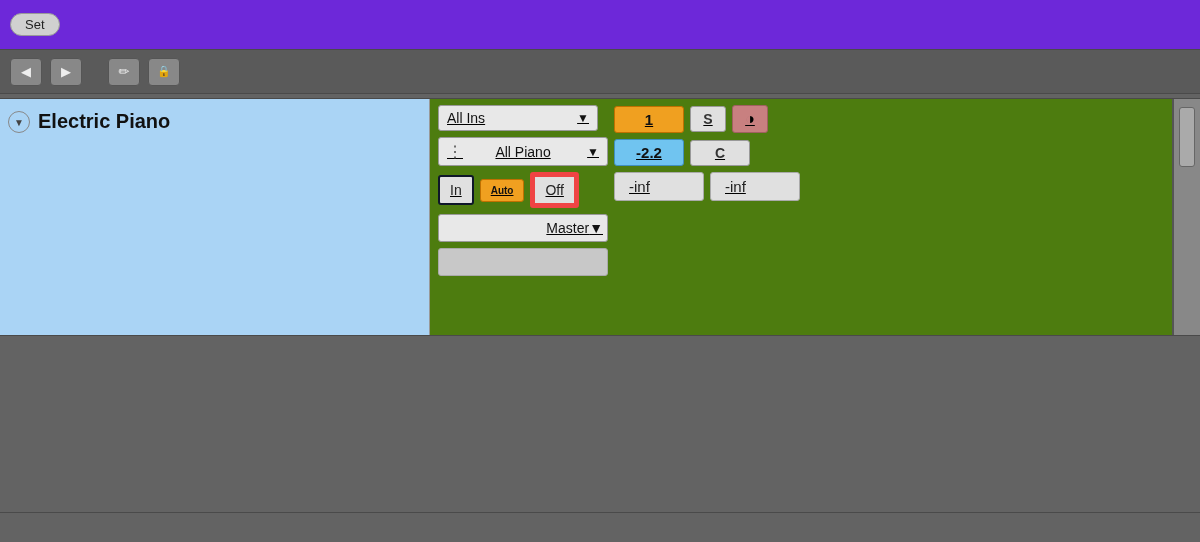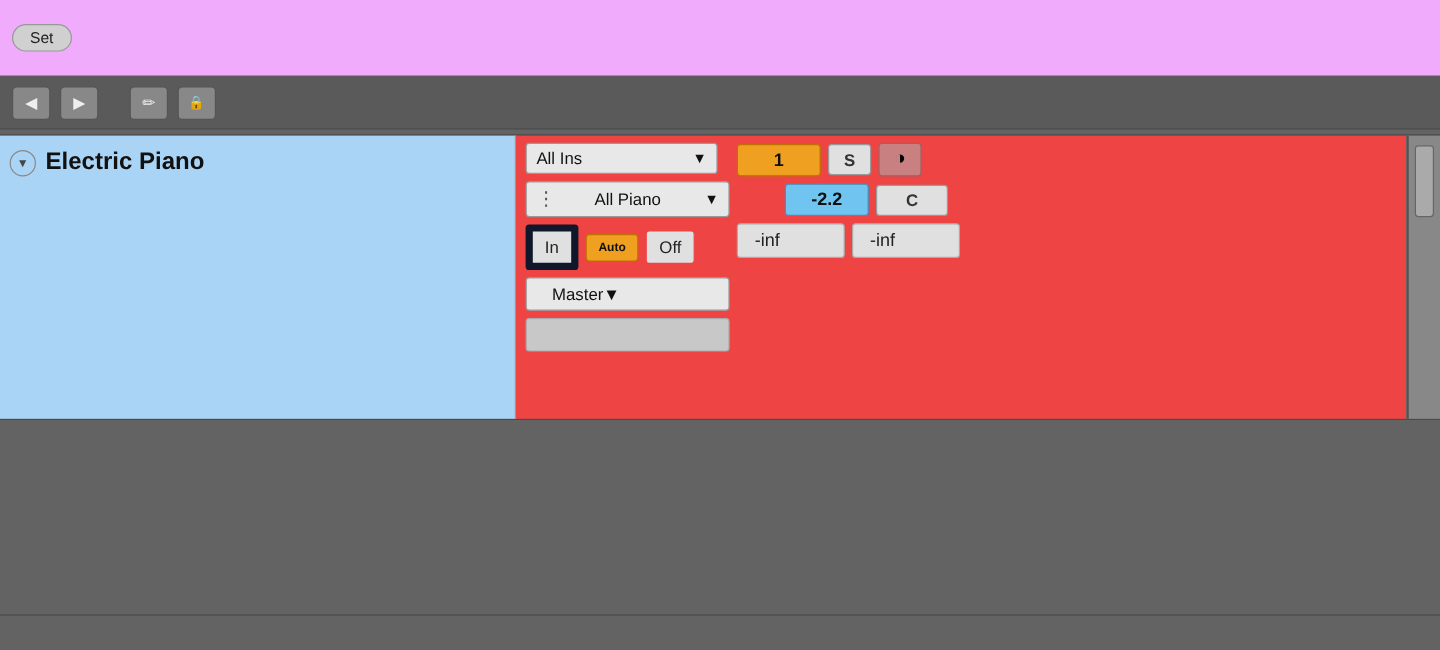--- a/index.html
+++ b/index.html
@@ -13,8 +13,8 @@
     }
 
     .top-bar {
-      background: #f0abfc;
-      height: 64px;
+      background: #6d28d9;
+      height: 50px;
       display: flex;
       align-items: center;
       padding: 0 10px;

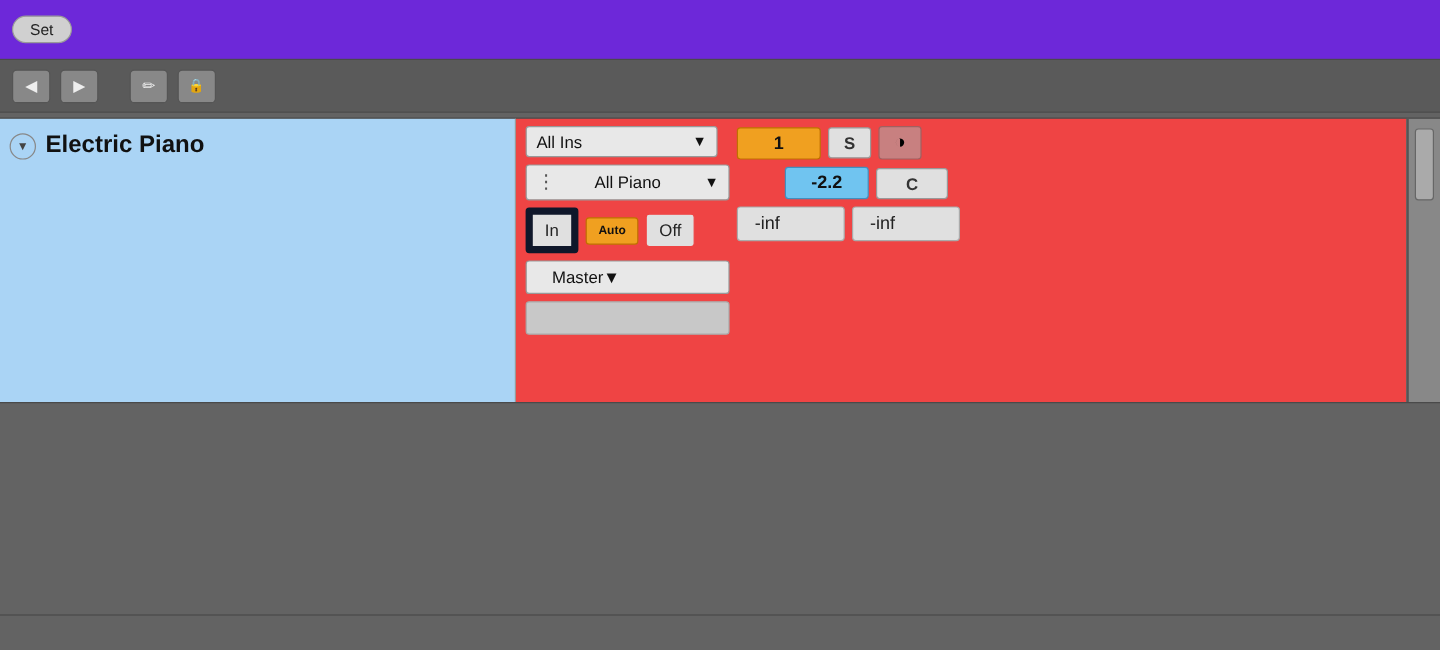--- a/index.html
+++ b/index.html
@@ -127,7 +127,8 @@
       padding: 6px 8px;
       gap: 6px;
       flex: 1;
-      background: #ef4444;
+      background: #4d7c0f;
+      text-decoration: underline;
     }
 
     .controls-row {

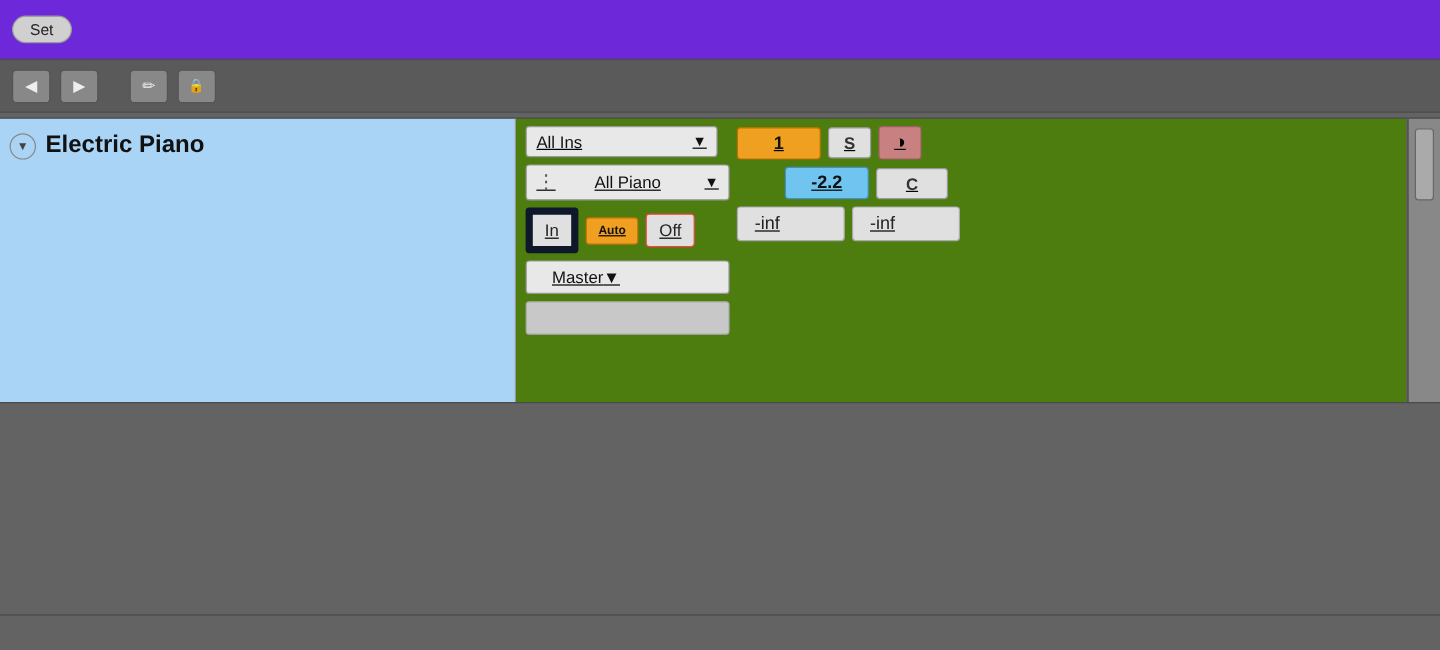--- a/index.html
+++ b/index.html
@@ -190,7 +190,6 @@
       background: #70c4f0;
       color: #111;
       border-color: #4090c0;
-      margin-left: 40px;
     }
 
     

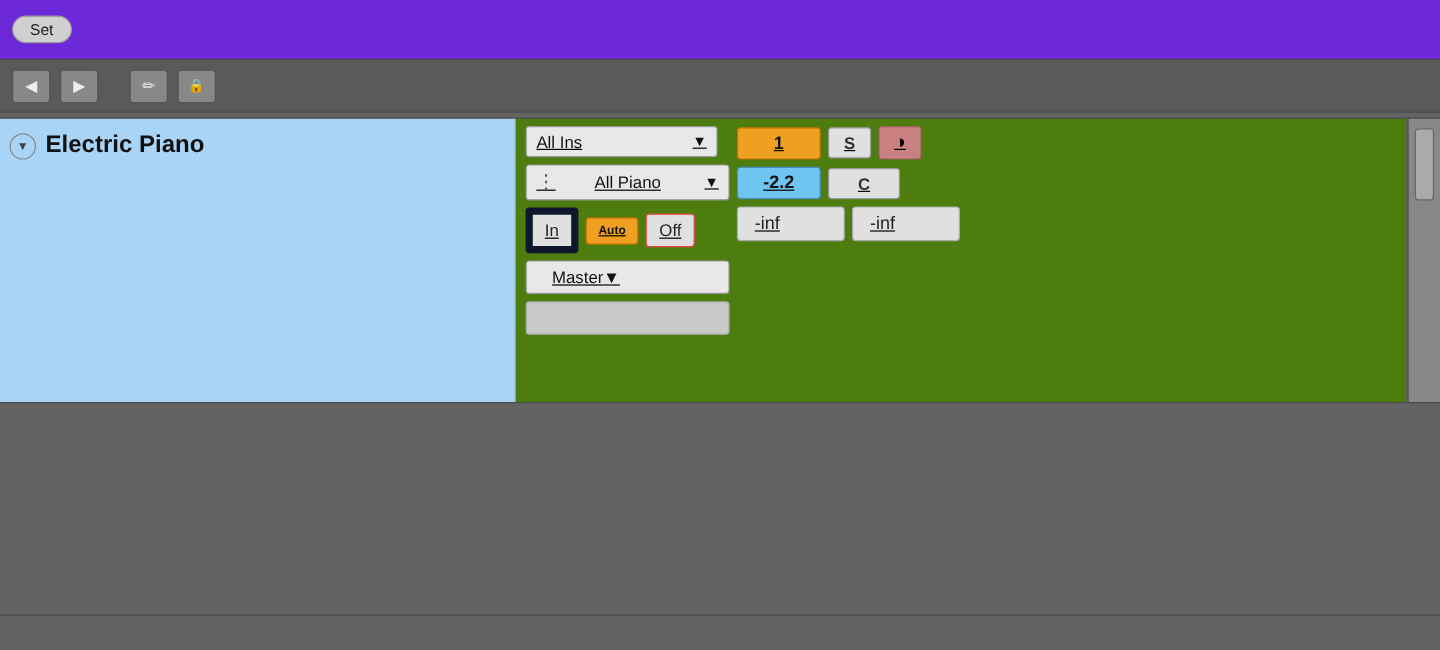--- a/index.html
+++ b/index.html
@@ -223,7 +223,7 @@
     
     .in-btn {
       background: #e0e0e0;
-      border: 6px solid #0f172a;
+      border: 2px solid #0f172a;
       border-radius: 3px;
       padding: 5px 10px;
       font-size: 14px;

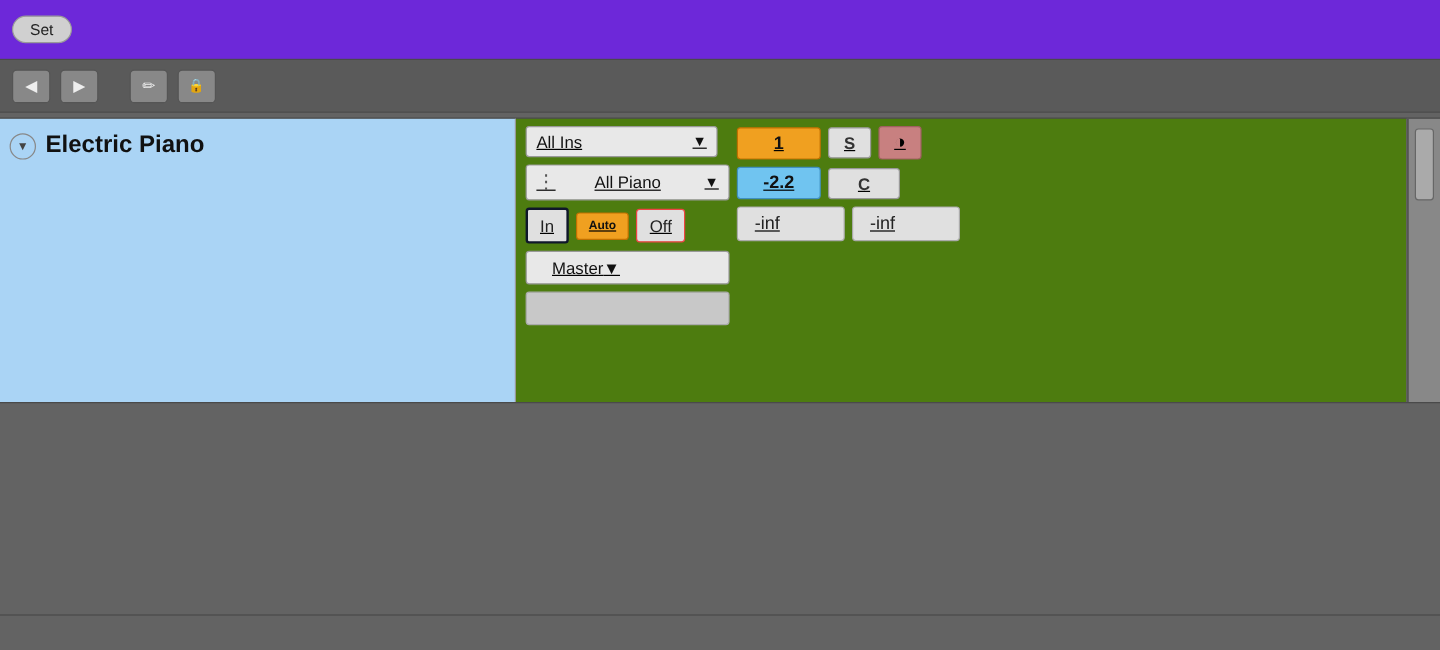--- a/index.html
+++ b/index.html
@@ -244,7 +244,7 @@
 
     .off-btn {
       background: #e0e0e0;
-      border: 1px solid #ef4444;
+      border: 5px solid #ef4444;
       border-radius: 3px;
       padding: 5px 10px;
       font-size: 14px;

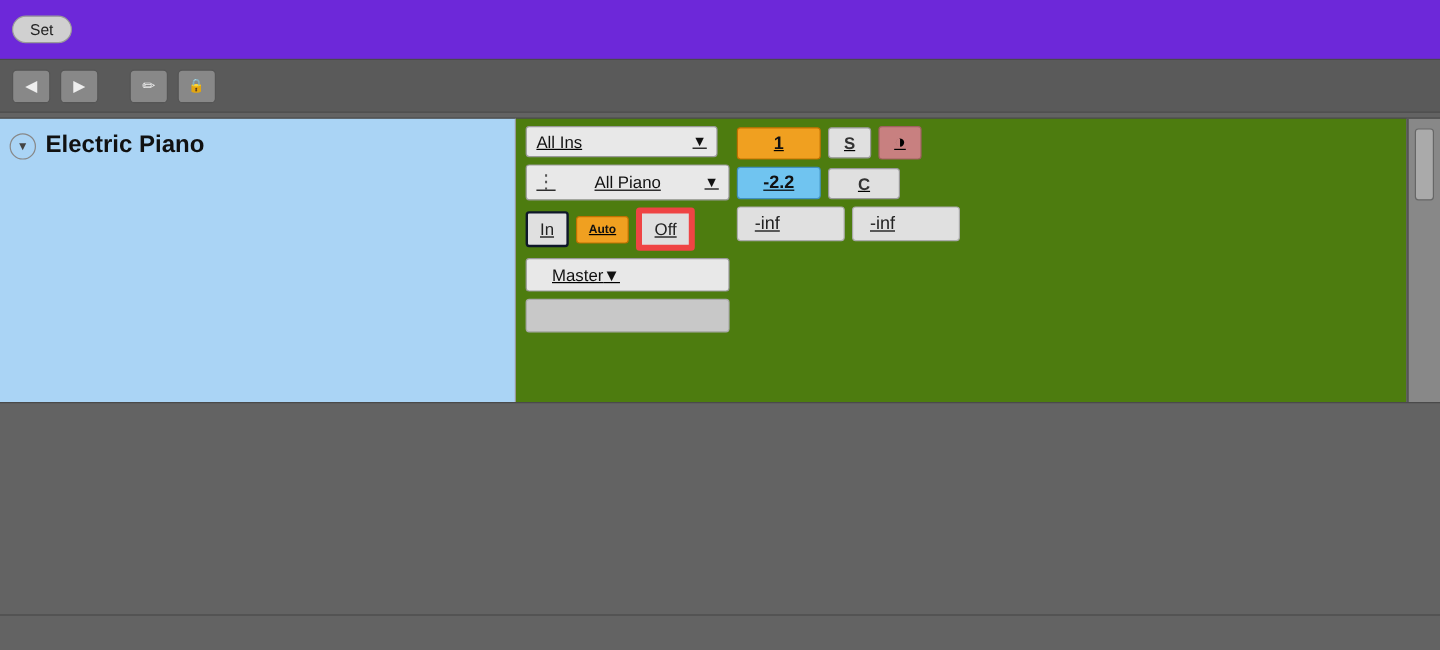--- a/index.html
+++ b/index.html
@@ -283,11 +283,11 @@
       background: #e8e8e8;
       border: 1px solid #999;
       border-radius: 3px;
-      padding: 5px 21px;
-      font-size: 14px;
-      display: flex;
-      align-items: center;
-      justify-content: flex-start;
+      padding: 5px 4px;
+      font-size: 14px;
+      display: flex;
+      align-items: center;
+      justify-content: flex-end;
       min-width: 170px;
       cursor: pointer;
       color: #111;

